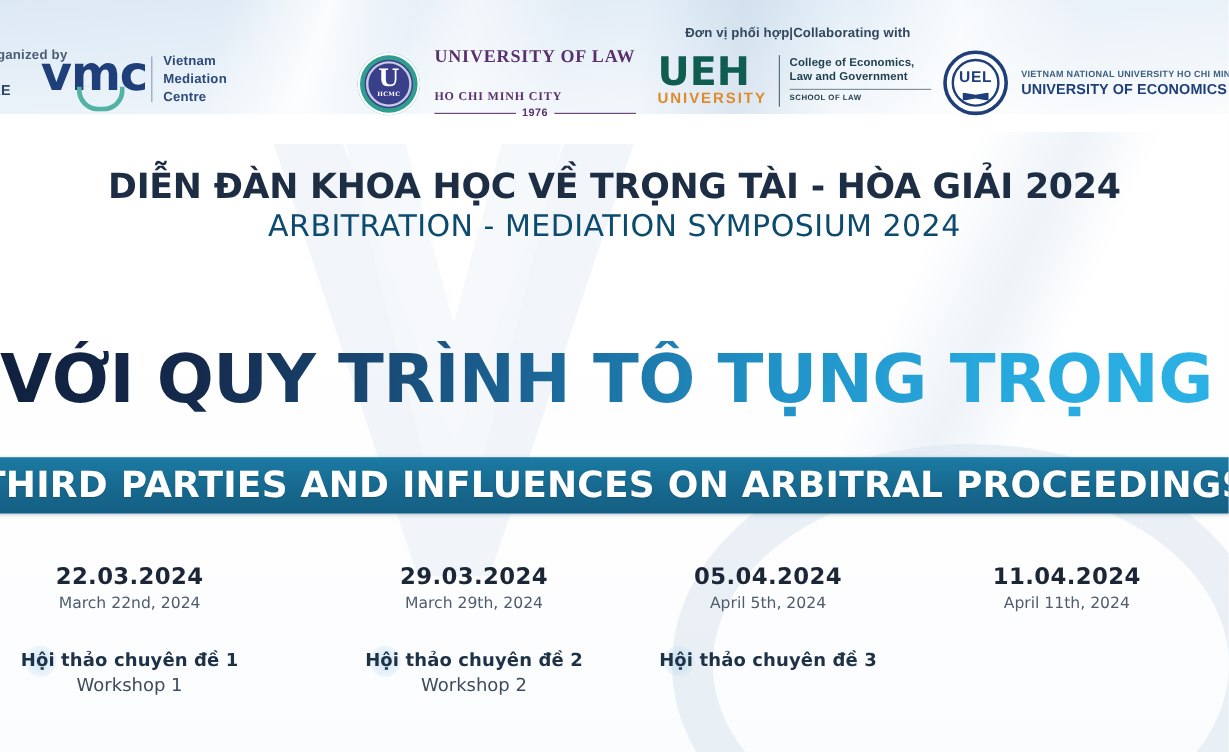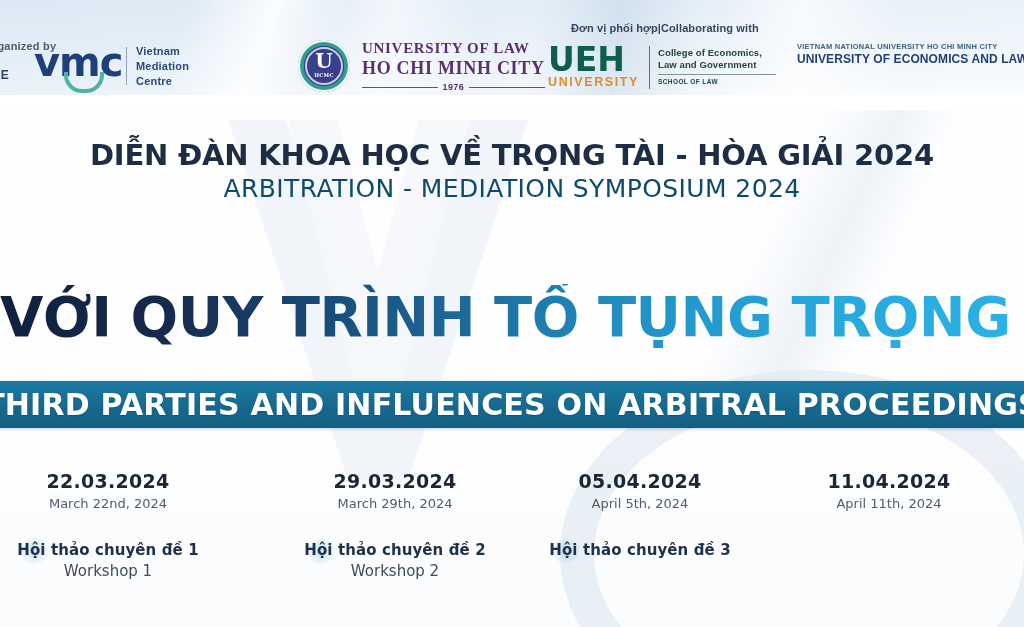--- a/index.html
+++ b/index.html
@@ -275,6 +275,10 @@
     </div>
 
     <div class="logo-uel">
+      <div class="uel-seal">
+        <div class="t">UEL</div>
+        <div class="bk"></div>
+      </div>
       <div class="uel-words">
         <div class="a">VIETNAM NATIONAL UNIVERSITY HO CHI MINH CITY</div>
         <div class="b">UNIVERSITY OF ECONOMICS AND LAW</div>

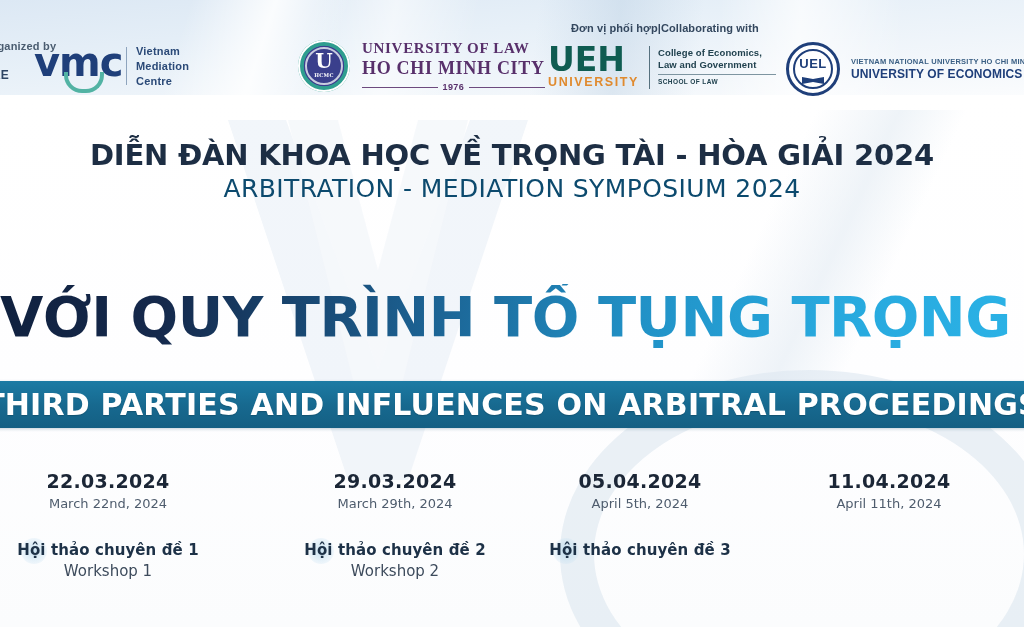--- a/index.html
+++ b/index.html
@@ -101,7 +101,7 @@
   .seal .glyph small{display:block;font-size:5px;letter-spacing:.3px;margin-top:2px;font-weight:600;}
   .ul-words{margin-left:12px;}
   .ul-words .l1{font-size:15px;color:#58306b;font-weight:700;letter-spacing:.7px;font-family:"Liberation Serif",serif;}
-  .ul-words .l2{font-size:18px;color:#58306b;font-weight:700;letter-spacing:.7px;font-family:"Liberation Serif",serif;margin-top:1px;}
+  .ul-words .l2{font-size:10px;color:#58306b;font-weight:700;letter-spacing:.7px;font-family:"Liberation Serif",serif;margin-top:18px;}
   .ul-year{
     display:flex;align-items:center;margin-top:3px;
   }

